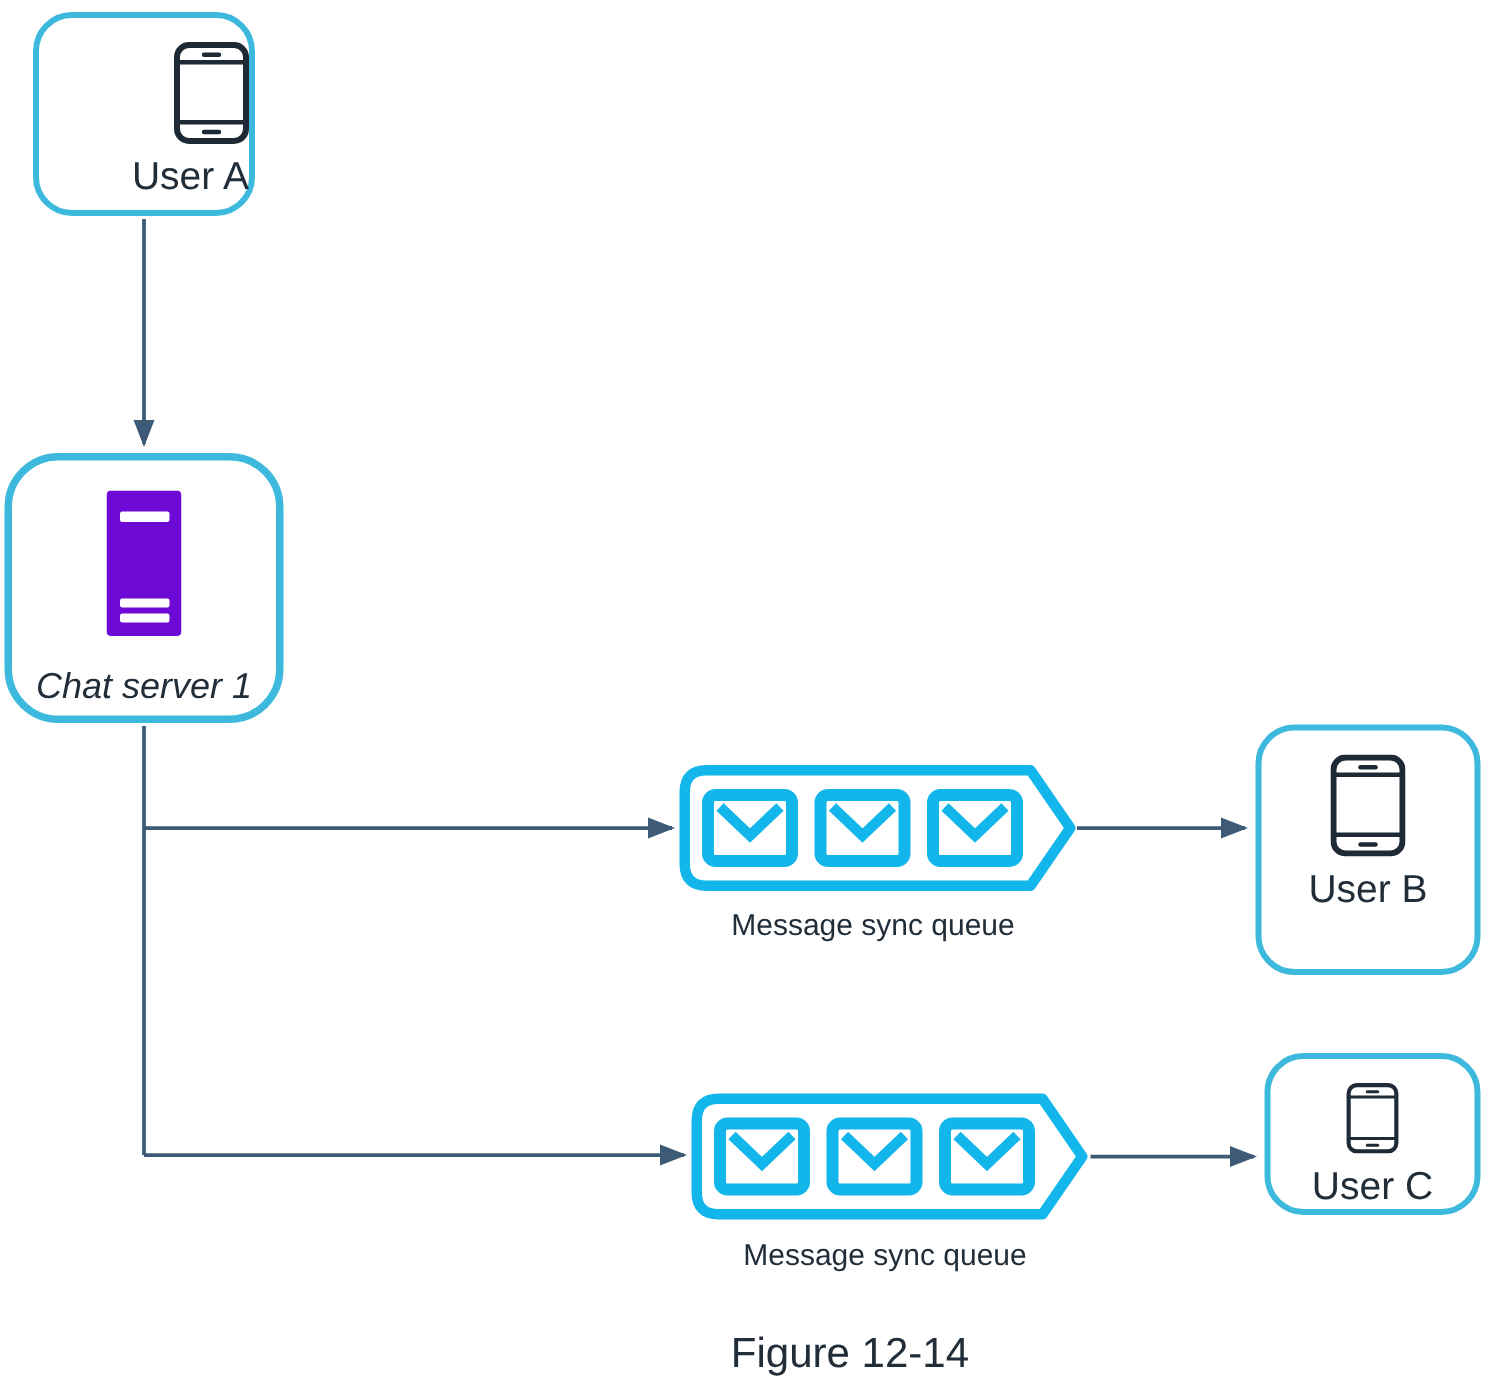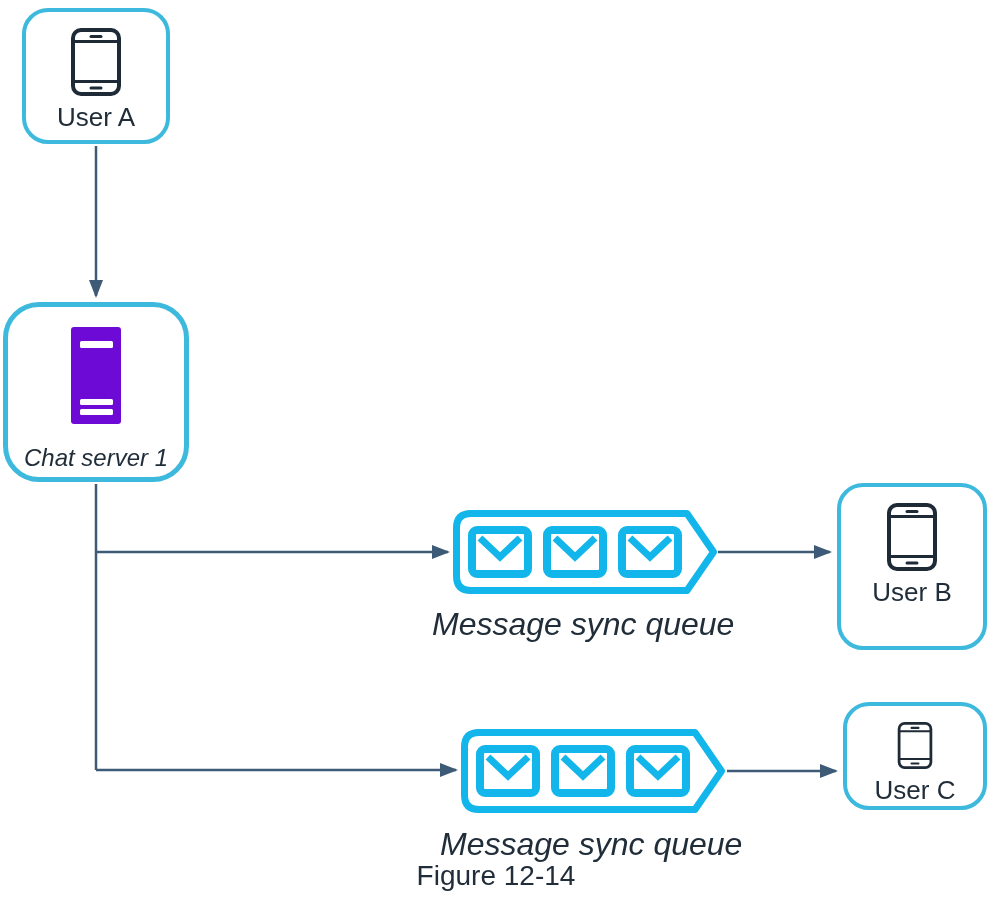--- a/index.html
+++ b/index.html
@@ -20,7 +20,7 @@
   .node-label{color:var(--text);font-size:26px;margin-top:6px;white-space:nowrap;}
   .server-node .node-label{font-size:24px;margin-top:20px;font-style:italic;}
 
-  .node-user-a{left:22px;top:8px;width:148px;height:136px;}
+  .node-user-a{left:22px;top:8px;width:148px;height:136px;align-items:flex-end;}
   .node-chat-server{left:3px;top:302px;width:186px;height:180px;}
   .node-user-b{left:837px;top:483px;width:150px;height:167px;}
   .node-user-c{left:843px;top:702px;width:144px;height:108px;}

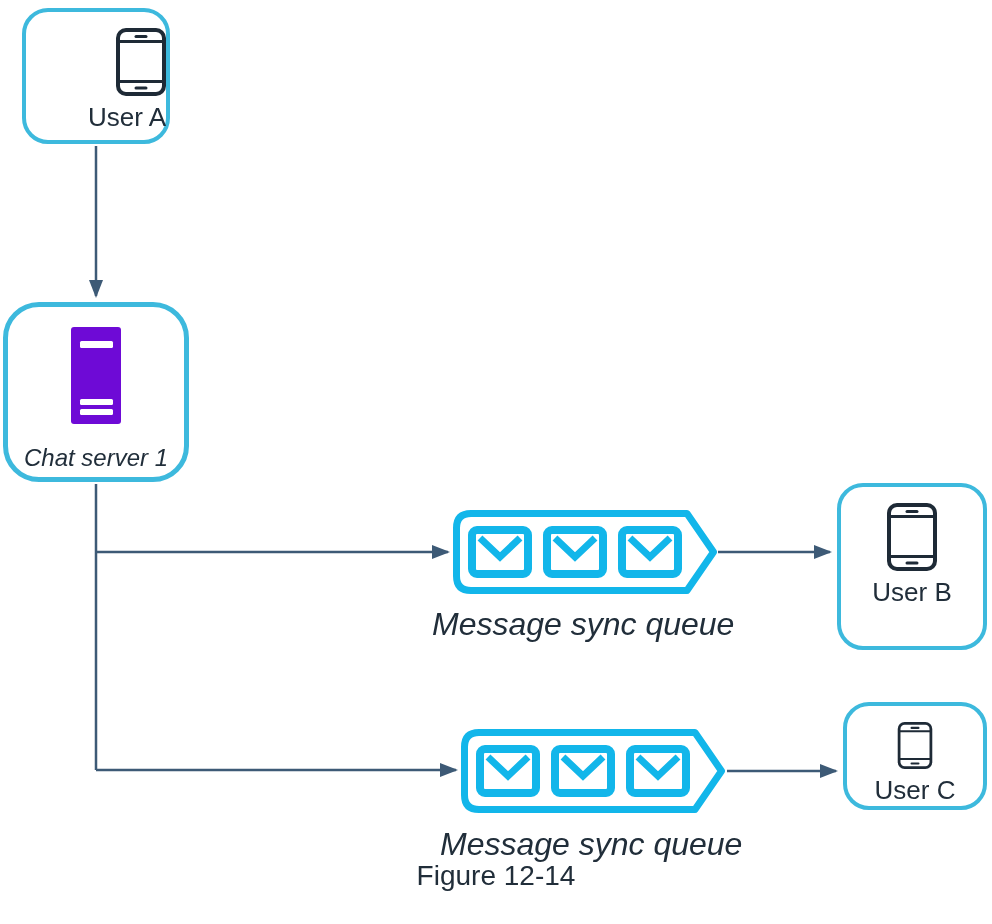--- a/index.html
+++ b/index.html
@@ -37,7 +37,7 @@
 
   .queue-label{
     position:absolute;width:300px;text-align:center;color:var(--text);
-    font-size:32px;white-space:nowrap;font-style:italic;
+    font-size:20px;white-space:nowrap;
   }
   .queue-top-label{left:432px;top:606px;}
   .queue-bottom-label{left:440px;top:826px;}

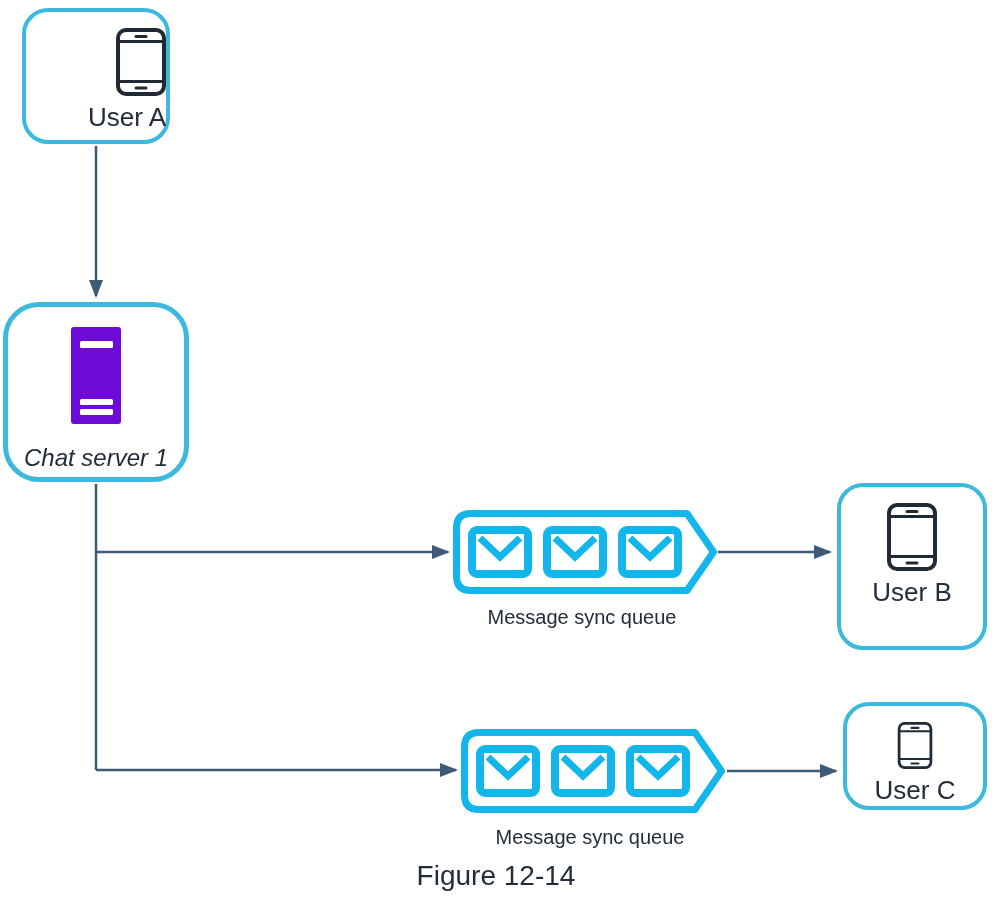--- a/index.html
+++ b/index.html
@@ -43,7 +43,7 @@
   .queue-bottom-label{left:440px;top:826px;}
 
   .figure-caption{
-    position:absolute;left:346px;top:860px;width:300px;text-align:center;
+    position:absolute;left:346px;top:886px;width:300px;text-align:right;
     color:var(--text);font-size:28px;white-space:nowrap;
   }
 </style>

